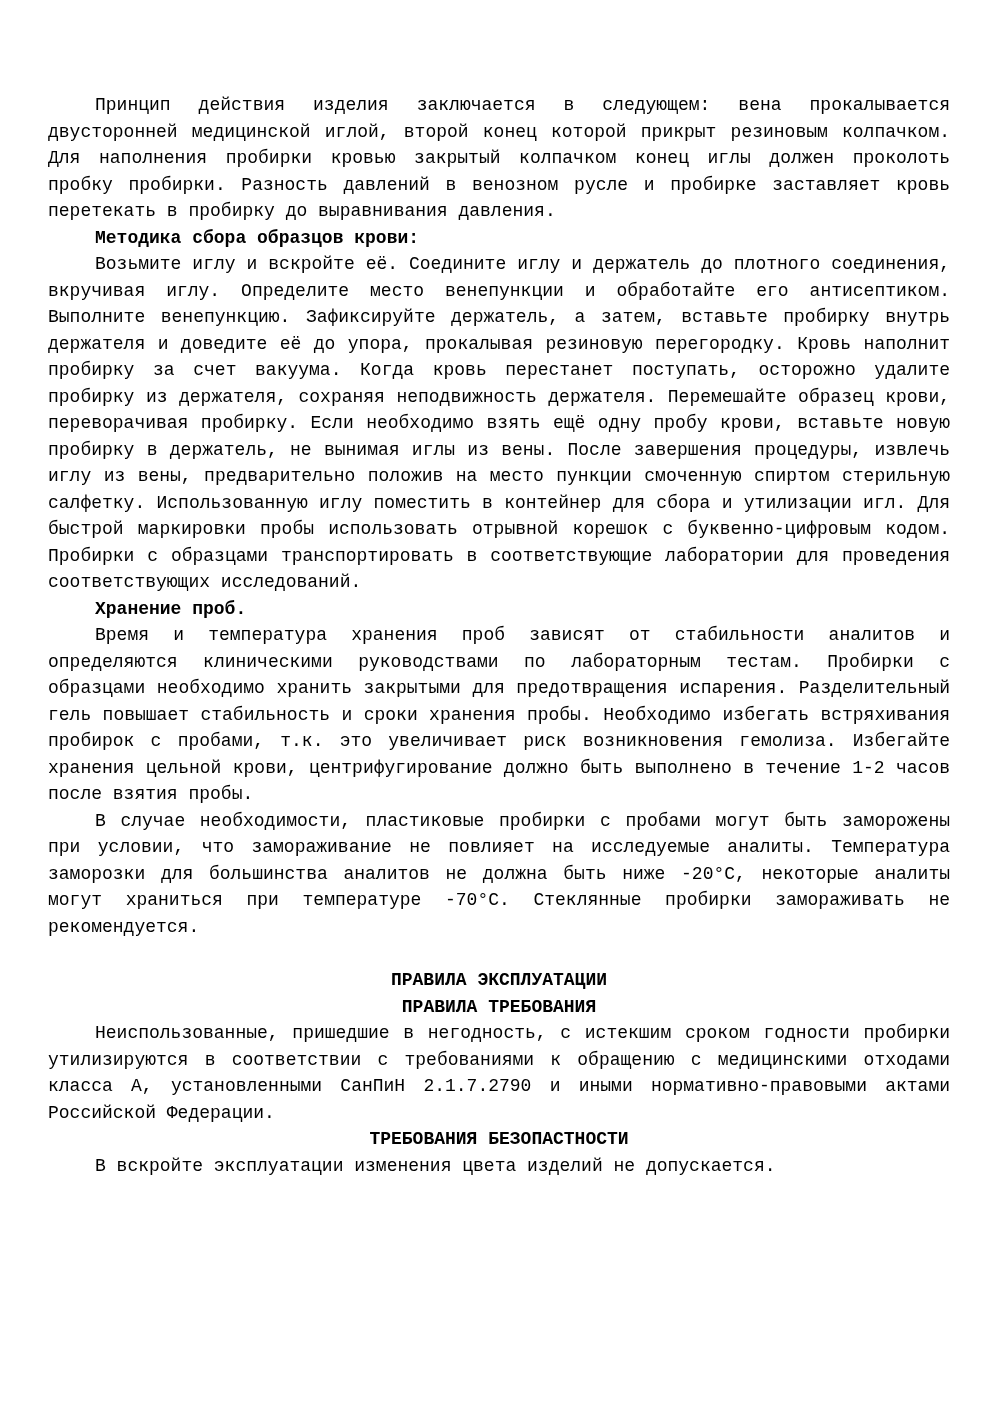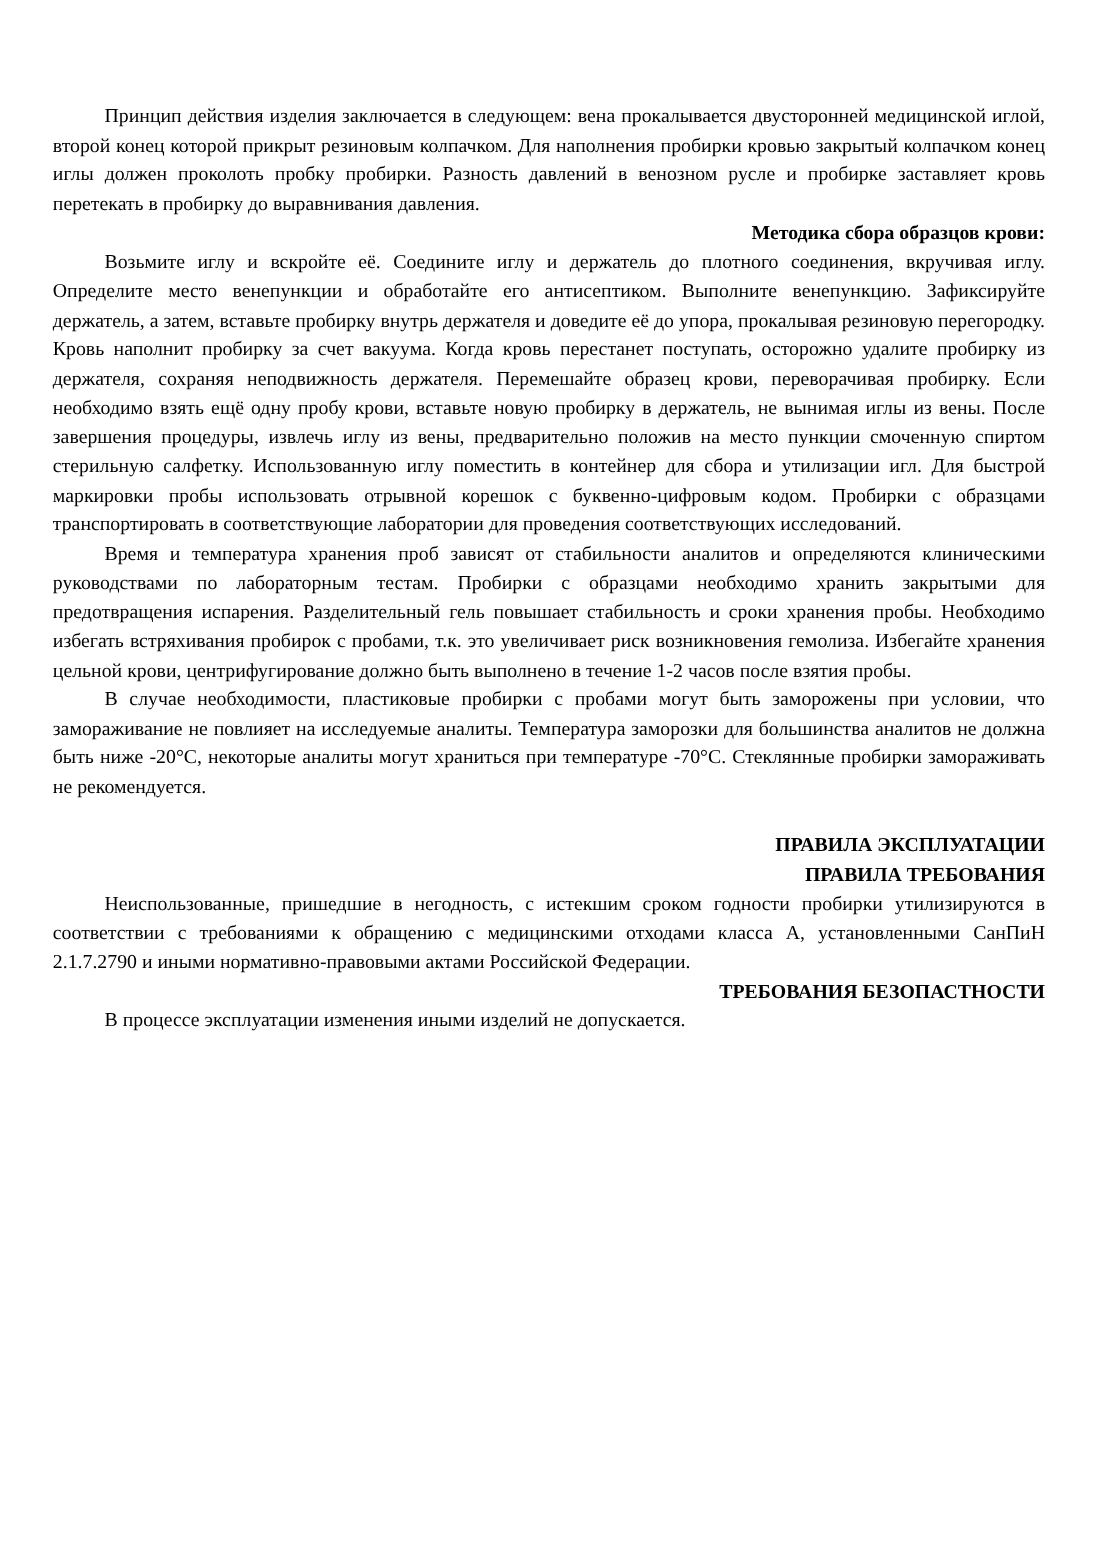--- a/index.html
+++ b/index.html
@@ -15,7 +15,7 @@
     background: #ffffff;
     box-sizing: border-box;
     padding: 92px 50px 40px 48px;
-    font-family: Liberation Serif, serif;
+    font-family: Liberation Mono, monospace;
     font-size: 18px;
     line-height: 26.5px;
     color: #000000;

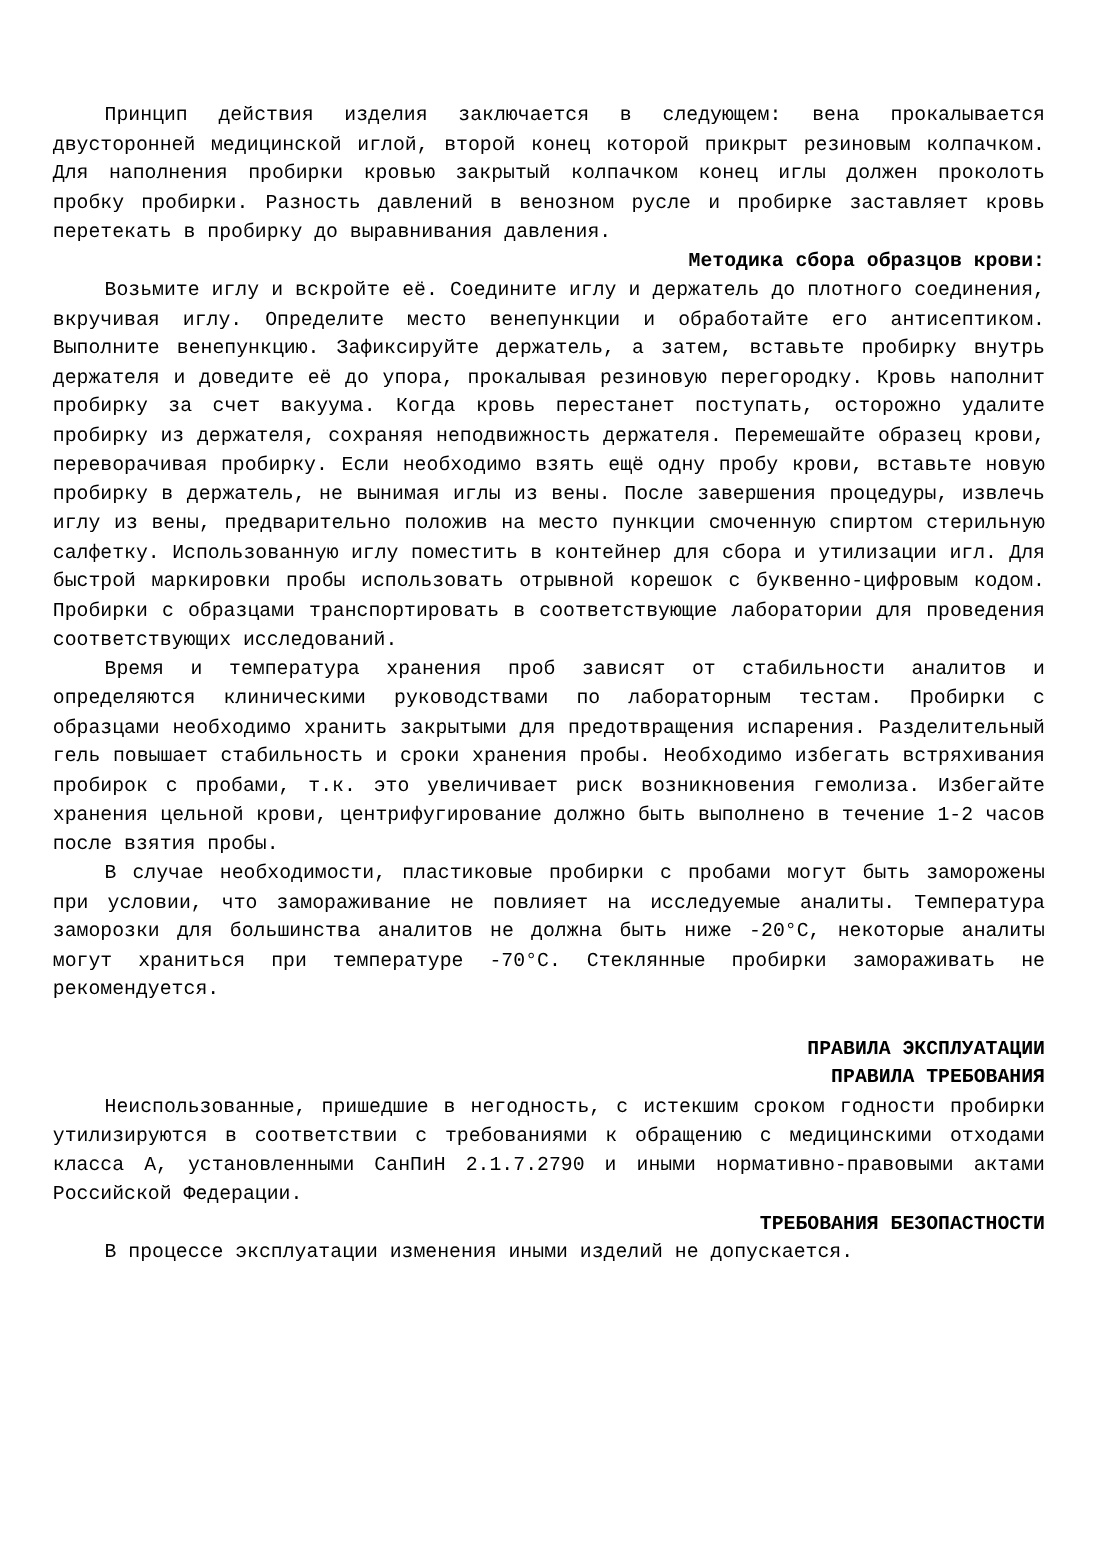--- a/index.html
+++ b/index.html
@@ -30,7 +30,7 @@
     margin: 0;
     font-weight: bold;
     text-indent: 47px;
-    text-align: right;
+    text-align: left;
   }
   .center-heading {
     margin: 0;

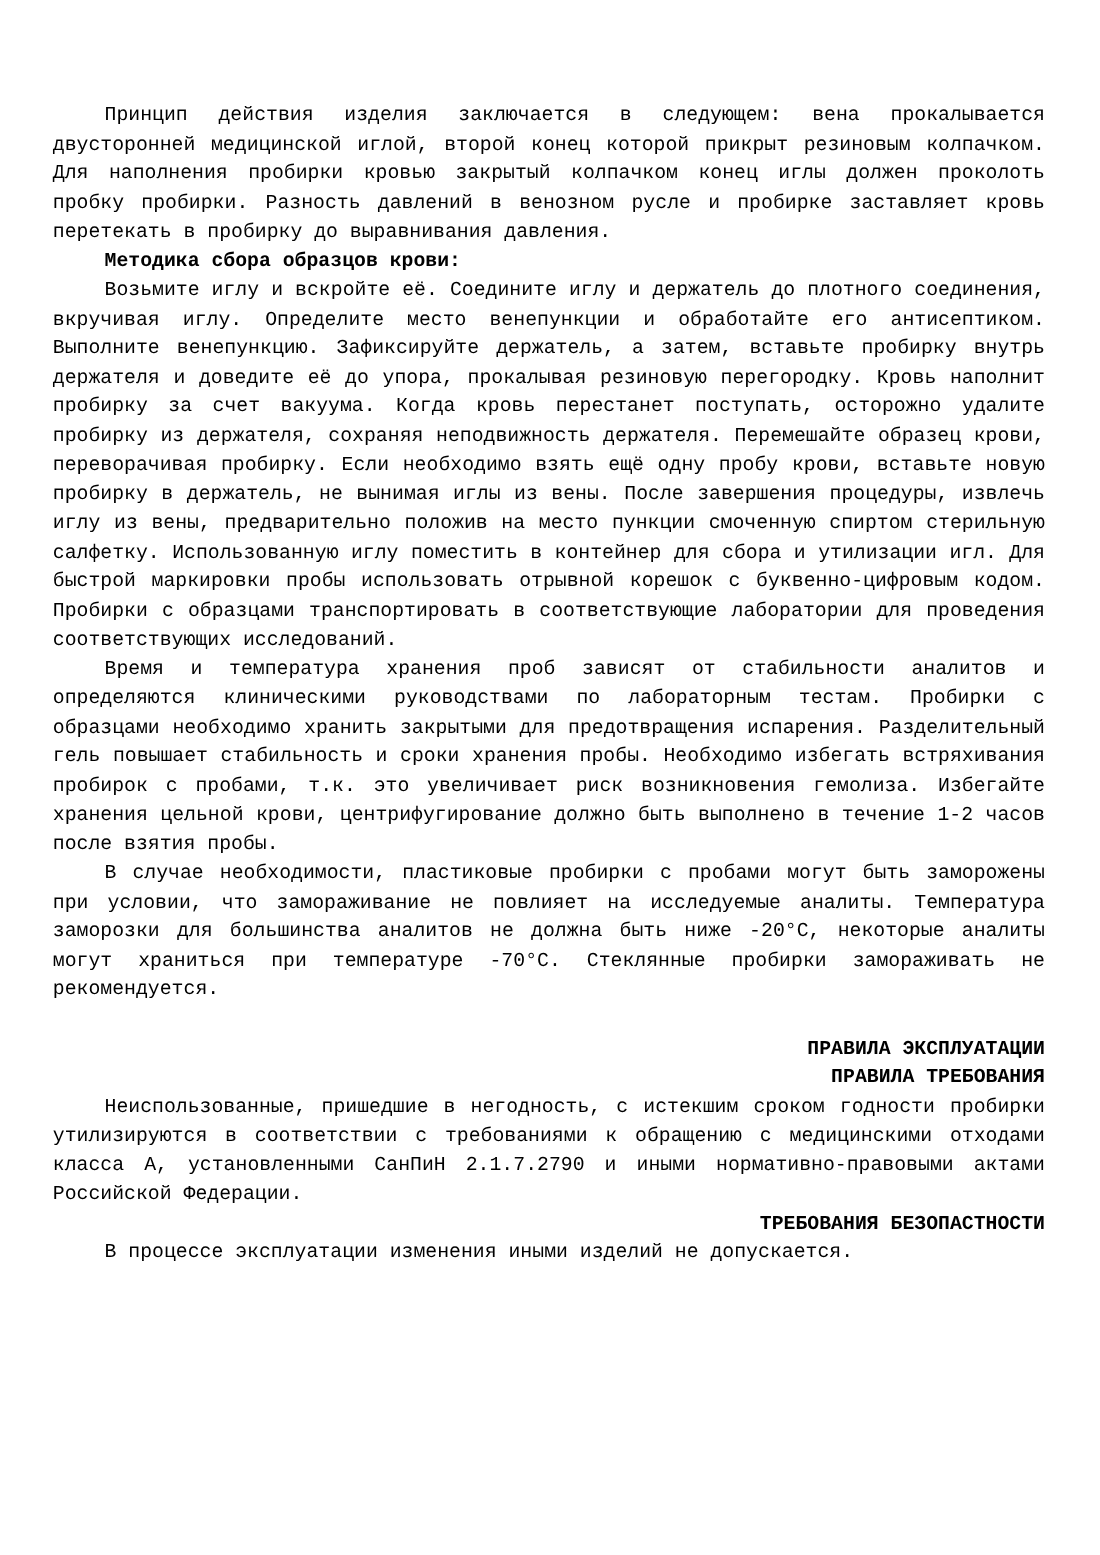--- a/index.html
+++ b/index.html
@@ -51,6 +51,7 @@
   <p class="inline-heading">Методика сбора образцов крови:</p>
   <p class="para">Возьмите иглу и вскройте её. Соедините иглу и держатель до плотного соединения, вкручивая иглу. Определите место венепункции и обработайте его антисептиком. Выполните венепункцию. Зафиксируйте держатель, а затем, вставьте пробирку внутрь держателя и доведите её до упора, прокалывая резиновую перегородку. Кровь наполнит пробирку за счет вакуума. Когда кровь перестанет поступать, осторожно удалите пробирку из держателя, сохраняя неподвижность держателя. Перемешайте образец крови, переворачивая пробирку. Если необходимо взять ещё одну пробу крови, вставьте новую пробирку в держатель, не вынимая иглы из вены. После завершения процедуры, извлечь иглу из вены, предварительно положив на место пункции смоченную спиртом стерильную салфетку. Использованную иглу поместить в контейнер для сбора и утилизации игл. Для быстрой маркировки пробы использовать отрывной корешок с буквенно-цифровым кодом. Пробирки с образцами транспортировать в соответствующие лаборатории для проведения соответствующих исследований.</p>
 
+  <p class="inline-heading">Хранение проб.</p>
   <p class="para">Время и температура хранения проб зависят от стабильности аналитов и определяются клиническими руководствами по лабораторным тестам. Пробирки с образцами необходимо хранить закрытыми для предотвращения испарения. Разделительный гель повышает стабильность и сроки хранения пробы. Необходимо избегать встряхивания пробирок с пробами, т.к. это увеличивает риск возникновения гемолиза. Избегайте хранения цельной крови, центрифугирование должно быть выполнено в течение 1-2 часов после взятия пробы.</p>
   <p class="para">В случае необходимости, пластиковые пробирки с пробами могут быть заморожены при условии, что замораживание не повлияет на исследуемые аналиты. Температура заморозки для большинства аналитов не должна быть ниже -20°С, некоторые аналиты могут храниться при температуре -70°С. Стеклянные пробирки замораживать не рекомендуется.</p>
 

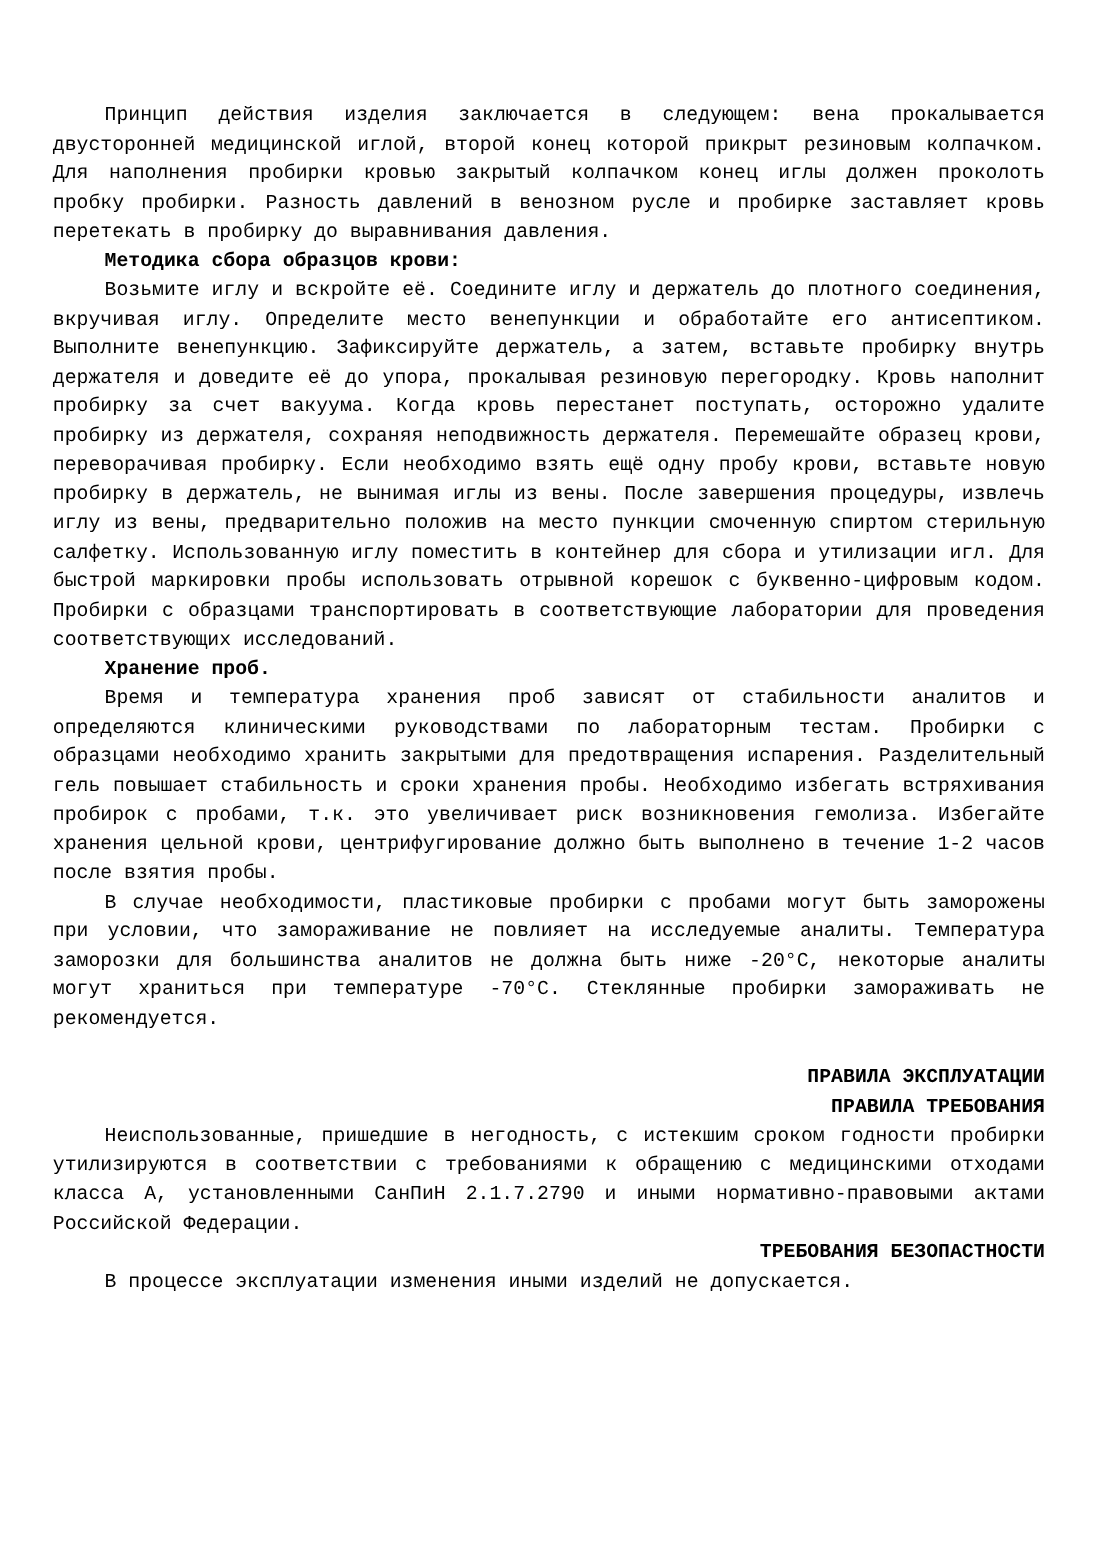--- a/index.html
+++ b/index.html
@@ -35,7 +35,7 @@
   .center-heading {
     margin: 0;
     font-weight: bold;
-    text-align: right;
+    text-align: center;
     text-indent: 0;
   }
   .center-heading.gap-before {

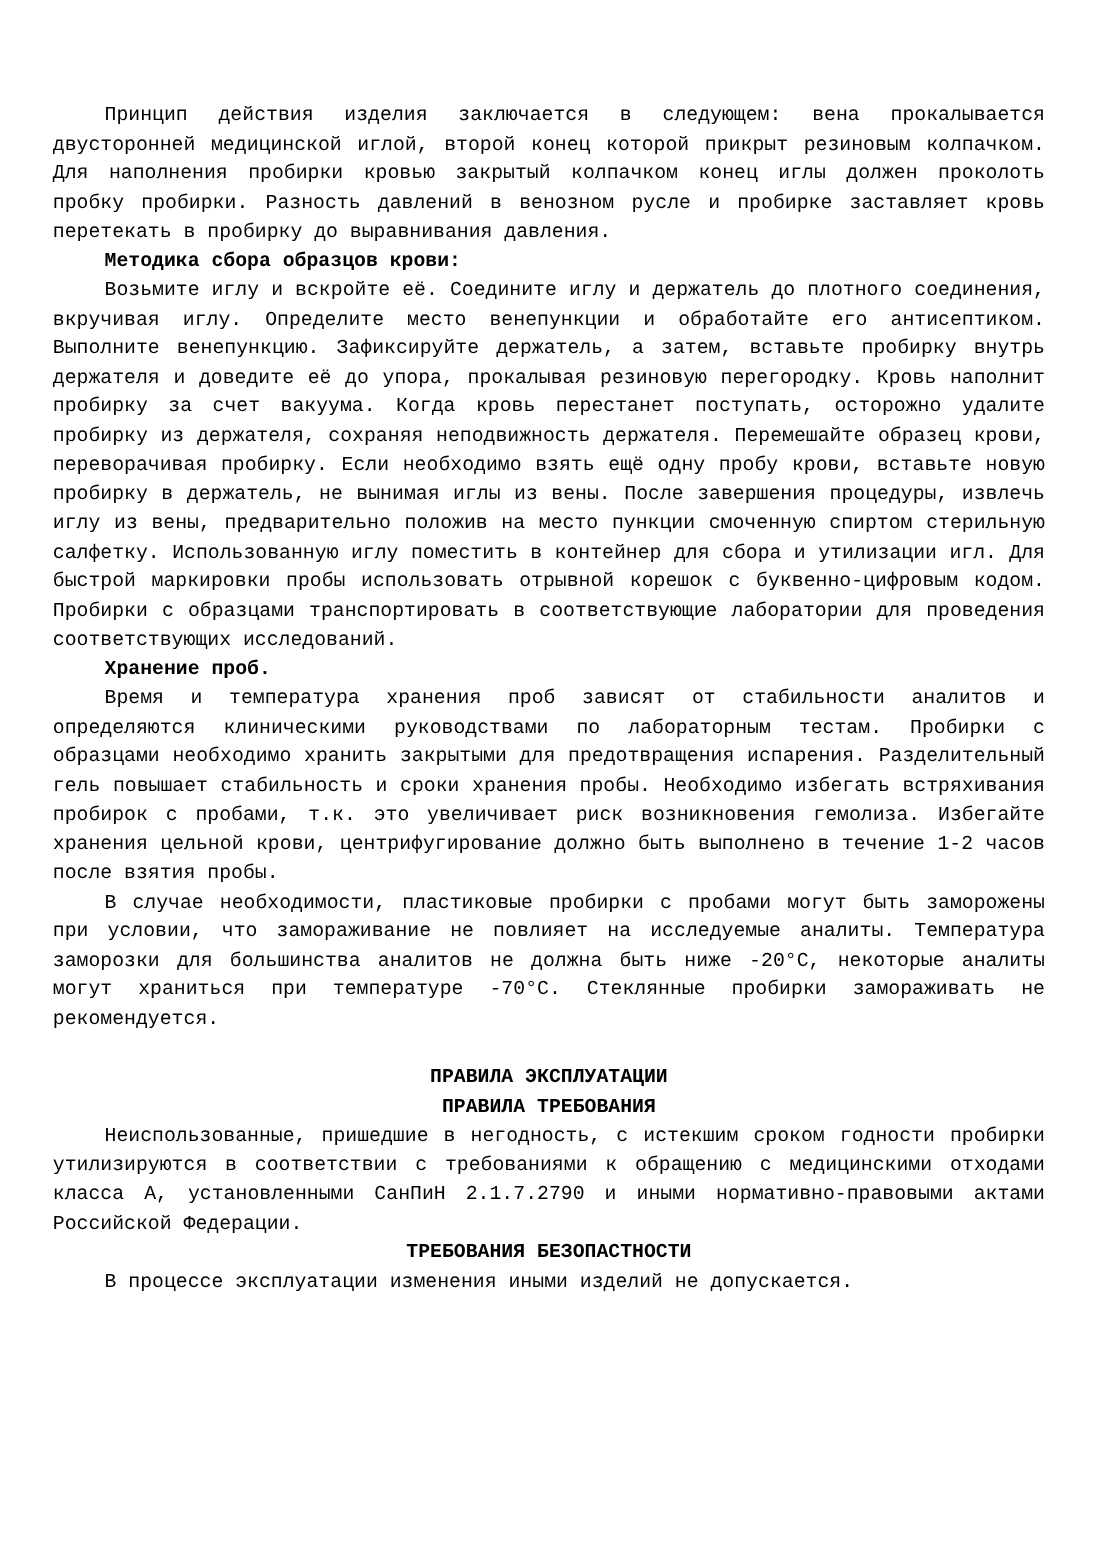--- a/index.html
+++ b/index.html
@@ -61,7 +61,7 @@
   <p class="para">Неиспользованные, пришедшие в негодность, с истекшим сроком годности пробирки утилизируются в соответствии с требованиями к обращению с медицинскими отходами класса А, установленными СанПиН 2.1.7.2790 и иными нормативно-правовыми актами Российской Федерации.</p>
 
   <p class="center-heading">ТРЕБОВАНИЯ БЕЗОПАСТНОСТИ</p>
-  <p class="para">В процессе эксплуатации изменения иными изделий не допускается.</p>
+  <p class="para">В вскройте эксплуатации изменения цвета изделий не допускается.</p>
 </div>
 
 </body></html>

